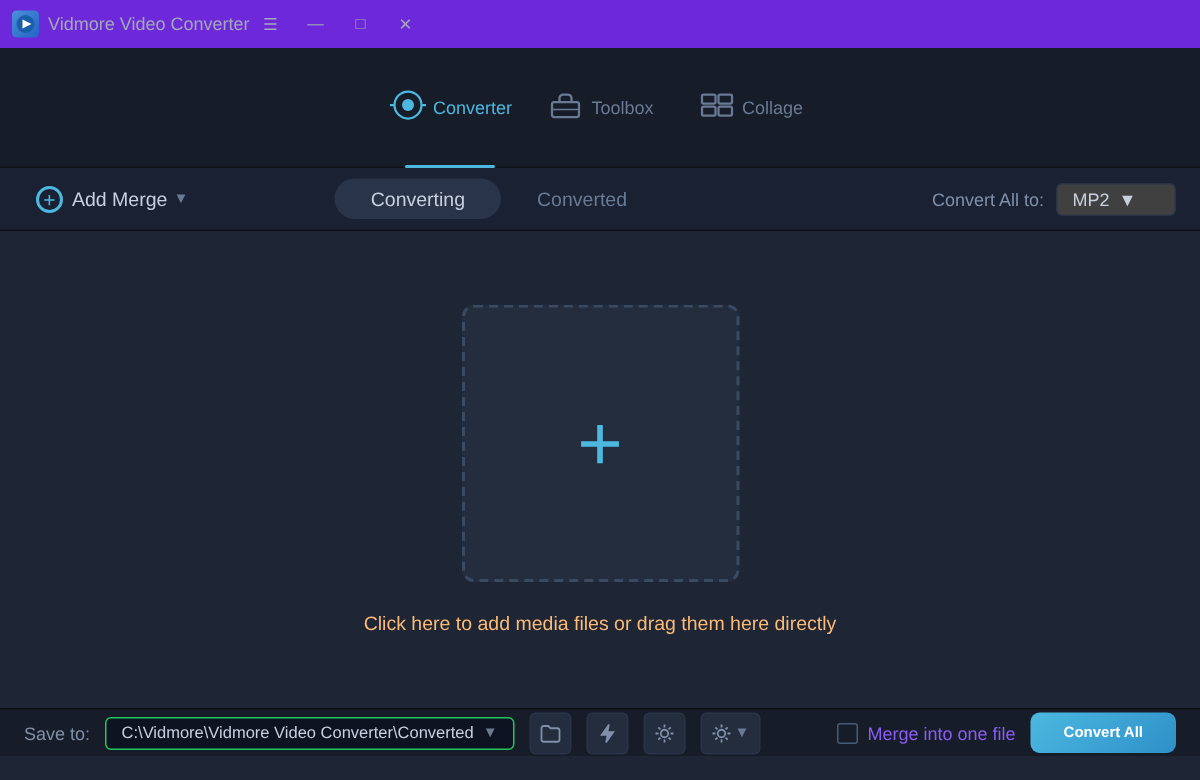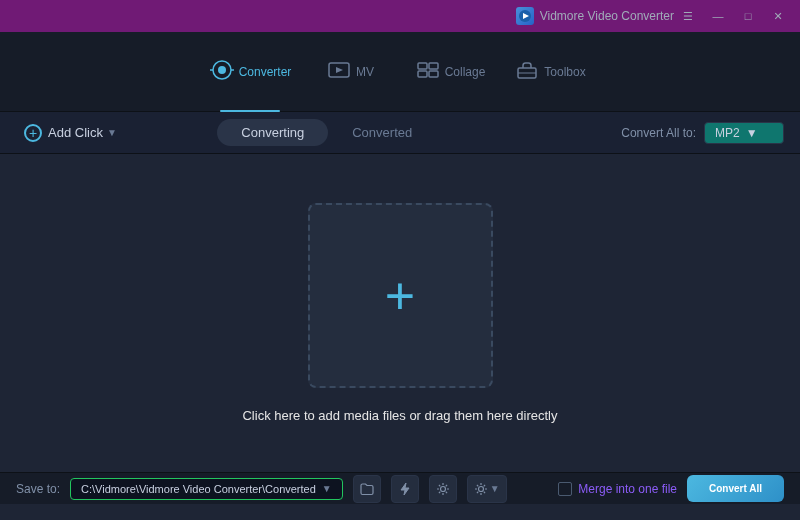--- a/index.html
+++ b/index.html
@@ -16,11 +16,11 @@
     
     #titlebar {
       height: 32px;
-      background: #701a75;
+      background: #6d28d9;
       display: flex;
       align-items: center;
       padding: 0 8px;
-      justify-content: flex-end;
+      justify-content: flex-start;
     }
     #titlebar-left {
       display: flex;

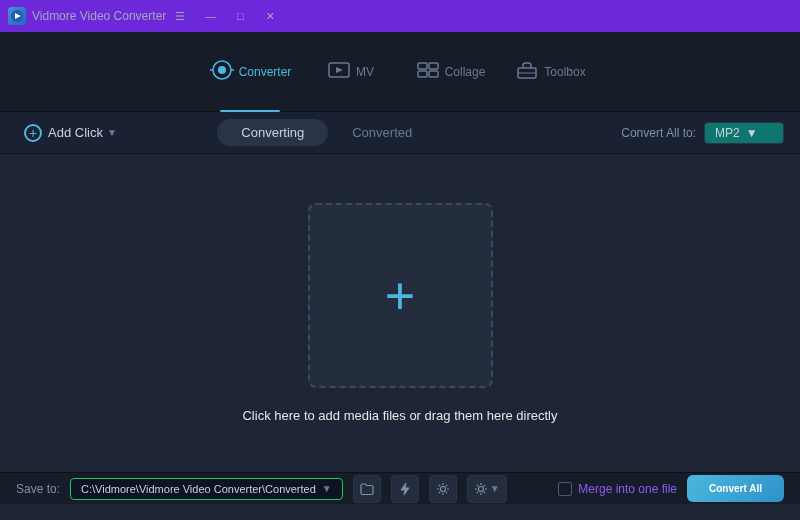--- a/index.html
+++ b/index.html
@@ -330,15 +330,6 @@
   <div class="nav-item">
     <span class="nav-icon">
       <svg width="26" height="22" viewBox="0 0 26 22" fill="none">
-        <rect x="3" y="4" width="20" height="14" rx="2" stroke="#6a7a94" stroke-width="1.5" fill="none"></rect>
-        <polygon points="10,8 10,14 17,11" fill="#6a7a94"></polygon>
-      </svg>
-    </span>
-    <span class="nav-label">MV</span>
-  </div>
-  <div class="nav-item">
-    <span class="nav-icon">
-      <svg width="26" height="22" viewBox="0 0 26 22" fill="none">
         <rect x="3" y="4" width="9" height="6" rx="1" stroke="#6a7a94" stroke-width="1.5" fill="none"></rect>
         <rect x="14" y="4" width="9" height="6" rx="1" stroke="#6a7a94" stroke-width="1.5" fill="none"></rect>
         <rect x="3" y="12" width="9" height="6" rx="1" stroke="#6a7a94" stroke-width="1.5" fill="none"></rect>

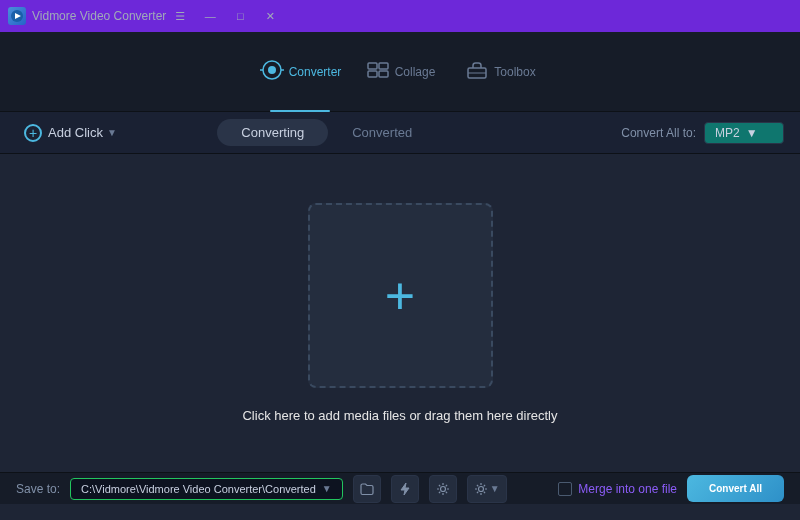--- a/index.html
+++ b/index.html
@@ -330,6 +330,16 @@
   <div class="nav-item">
     <span class="nav-icon">
       <svg width="26" height="22" viewBox="0 0 26 22" fill="none">
+        <rect x="4" y="9" width="18" height="10" rx="1.5" stroke="#6a7a94" stroke-width="1.5" fill="none"></rect>
+        <path d="M9 9V6.5C9 5.1 10.1 4 11.5 4h3C15.9 4 17 5.1 17 6.5V9" stroke="#6a7a94" stroke-width="1.5" fill="none"></path>
+        <line x1="4" y1="14" x2="22" y2="14" stroke="#6a7a94" stroke-width="1"></line>
+      </svg>
+    </span>
+    <span class="nav-label">Toolbox</span>
+  </div>
+  <div class="nav-item">
+    <span class="nav-icon">
+      <svg width="26" height="22" viewBox="0 0 26 22" fill="none">
         <rect x="3" y="4" width="9" height="6" rx="1" stroke="#6a7a94" stroke-width="1.5" fill="none"></rect>
         <rect x="14" y="4" width="9" height="6" rx="1" stroke="#6a7a94" stroke-width="1.5" fill="none"></rect>
         <rect x="3" y="12" width="9" height="6" rx="1" stroke="#6a7a94" stroke-width="1.5" fill="none"></rect>
@@ -338,16 +348,6 @@
     </span>
     <span class="nav-label">Collage</span>
   </div>
-  <div class="nav-item">
-    <span class="nav-icon">
-      <svg width="26" height="22" viewBox="0 0 26 22" fill="none">
-        <rect x="4" y="9" width="18" height="10" rx="1.5" stroke="#6a7a94" stroke-width="1.5" fill="none"></rect>
-        <path d="M9 9V6.5C9 5.1 10.1 4 11.5 4h3C15.9 4 17 5.1 17 6.5V9" stroke="#6a7a94" stroke-width="1.5" fill="none"></path>
-        <line x1="4" y1="14" x2="22" y2="14" stroke="#6a7a94" stroke-width="1"></line>
-      </svg>
-    </span>
-    <span class="nav-label">Toolbox</span>
-  </div>
 </div>
 
 <div id="toolbar">

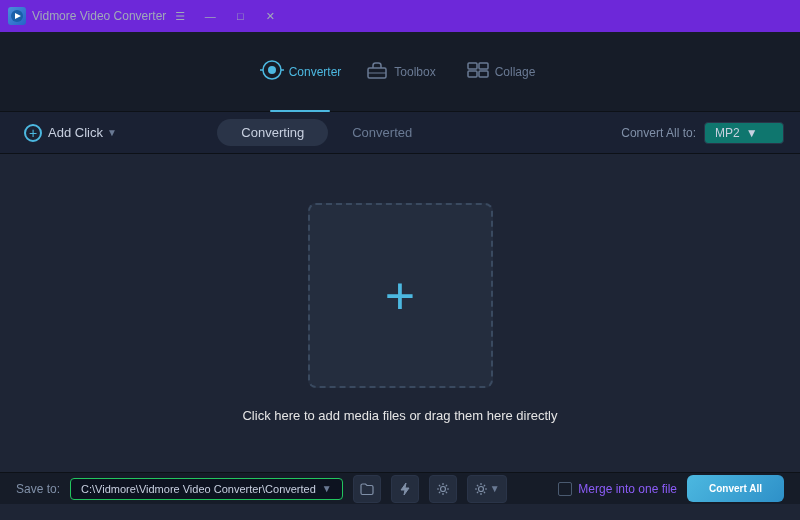--- a/index.html
+++ b/index.html
@@ -353,7 +353,7 @@
 <div id="toolbar">
   <button id="add-files-btn">
     <div class="add-icon-circle">+</div>
-    <span>Add Click</span>
+    <span>Add Merge</span>
     <span class="dropdown-arrow">▼</span>
   </button>
 

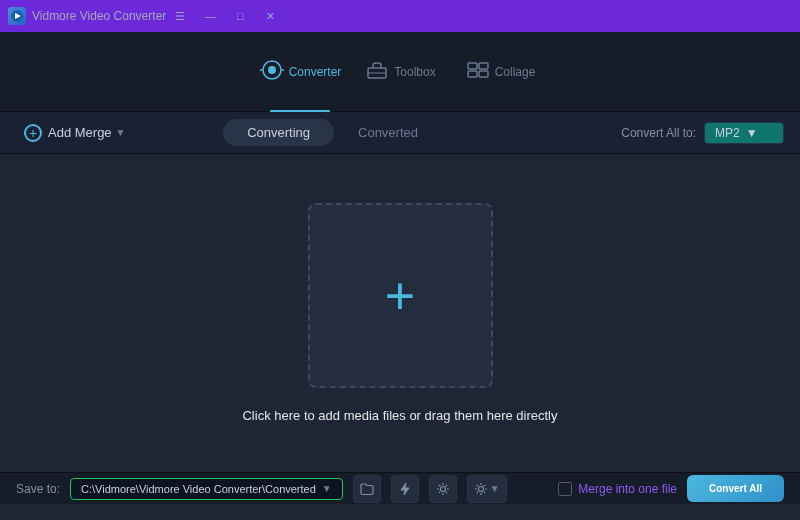--- a/index.html
+++ b/index.html
@@ -176,7 +176,7 @@
     #format-dropdown {
       display: flex;
       align-items: flex-start;
-      background: #0f766e;
+      background: #404040;
       border: 1px solid #2a3448;
       border-radius: 4px;
       padding: 3px 10px;

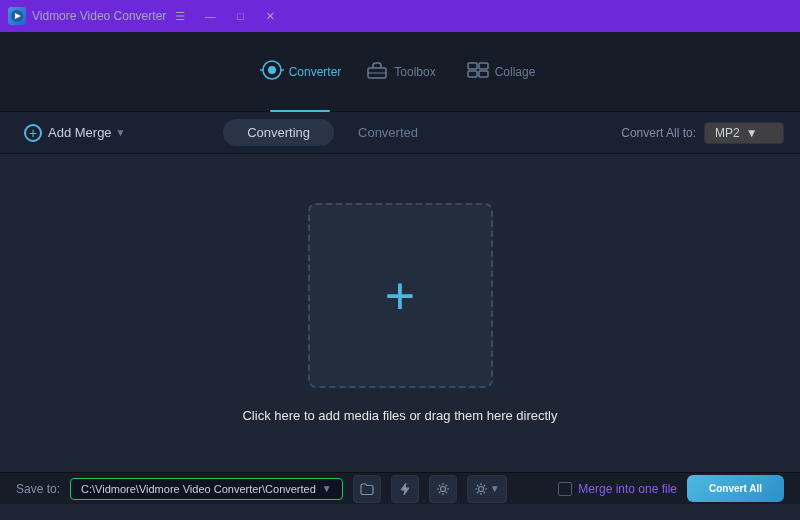--- a/index.html
+++ b/index.html
@@ -216,7 +216,7 @@
     }
     #drop-hint {
       font-size: 13px;
-      color: #e5e5e5;
+      color: #fdba74;
       text-align: center;
     }
 

